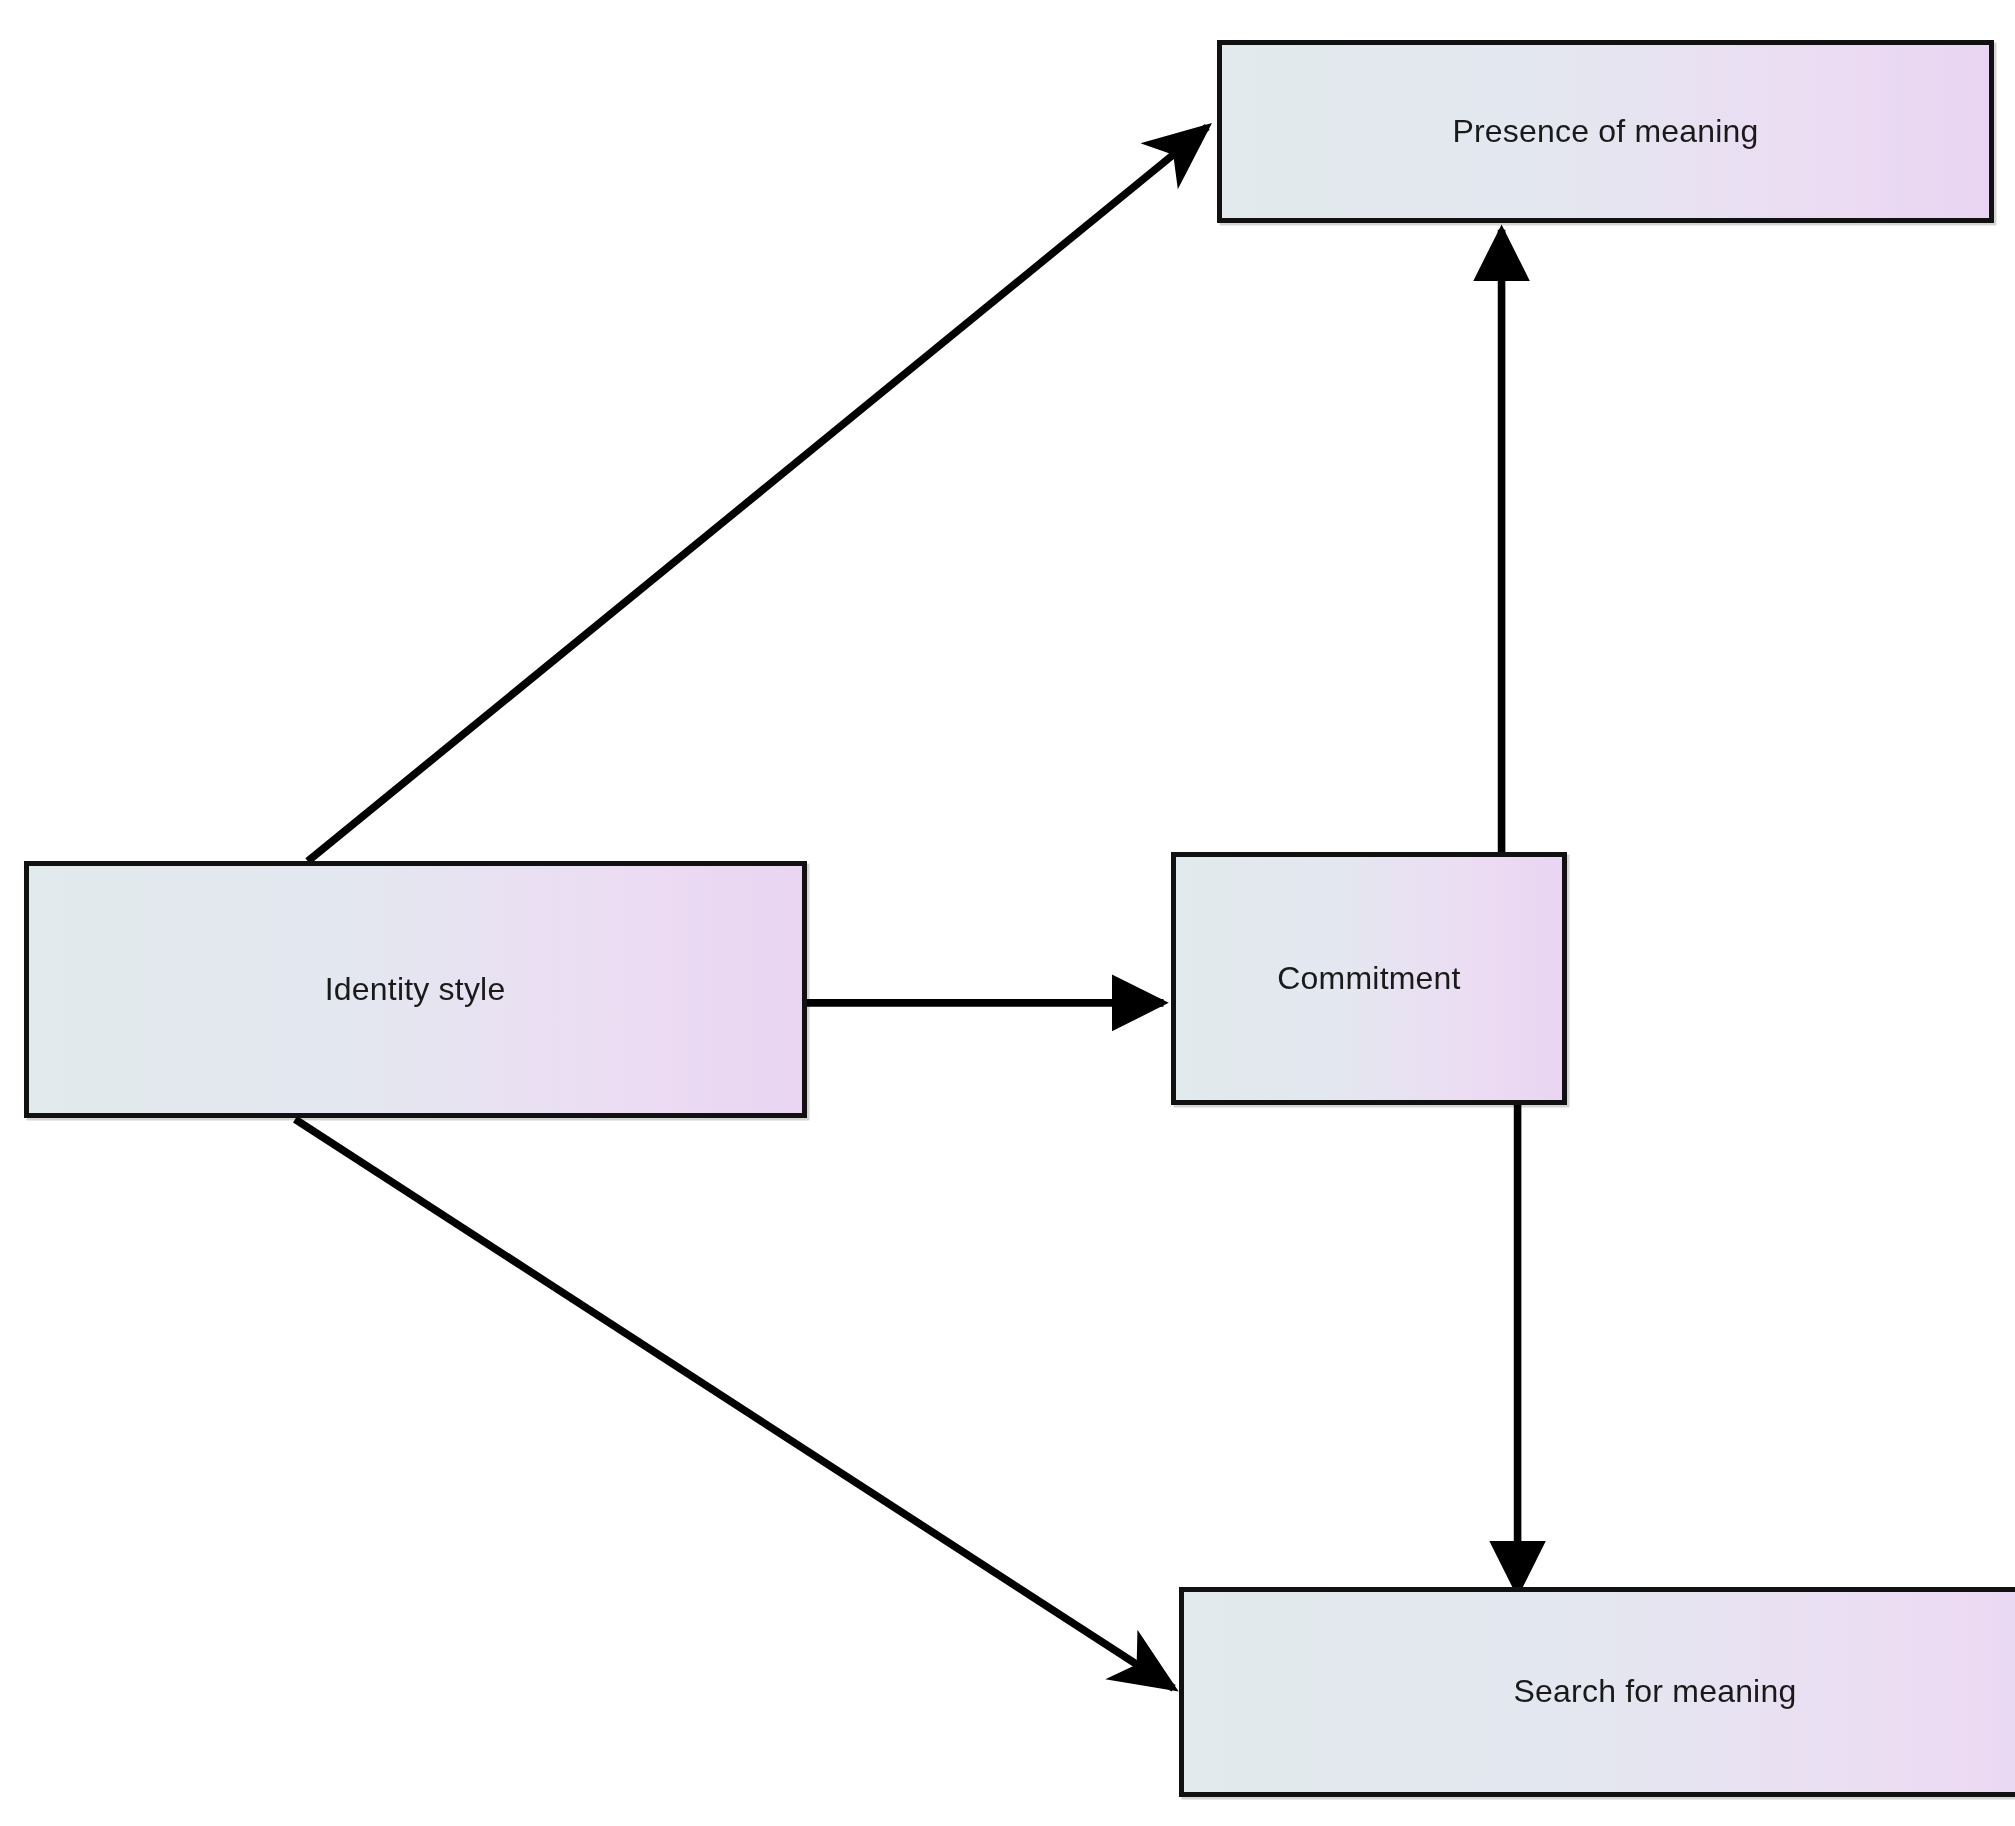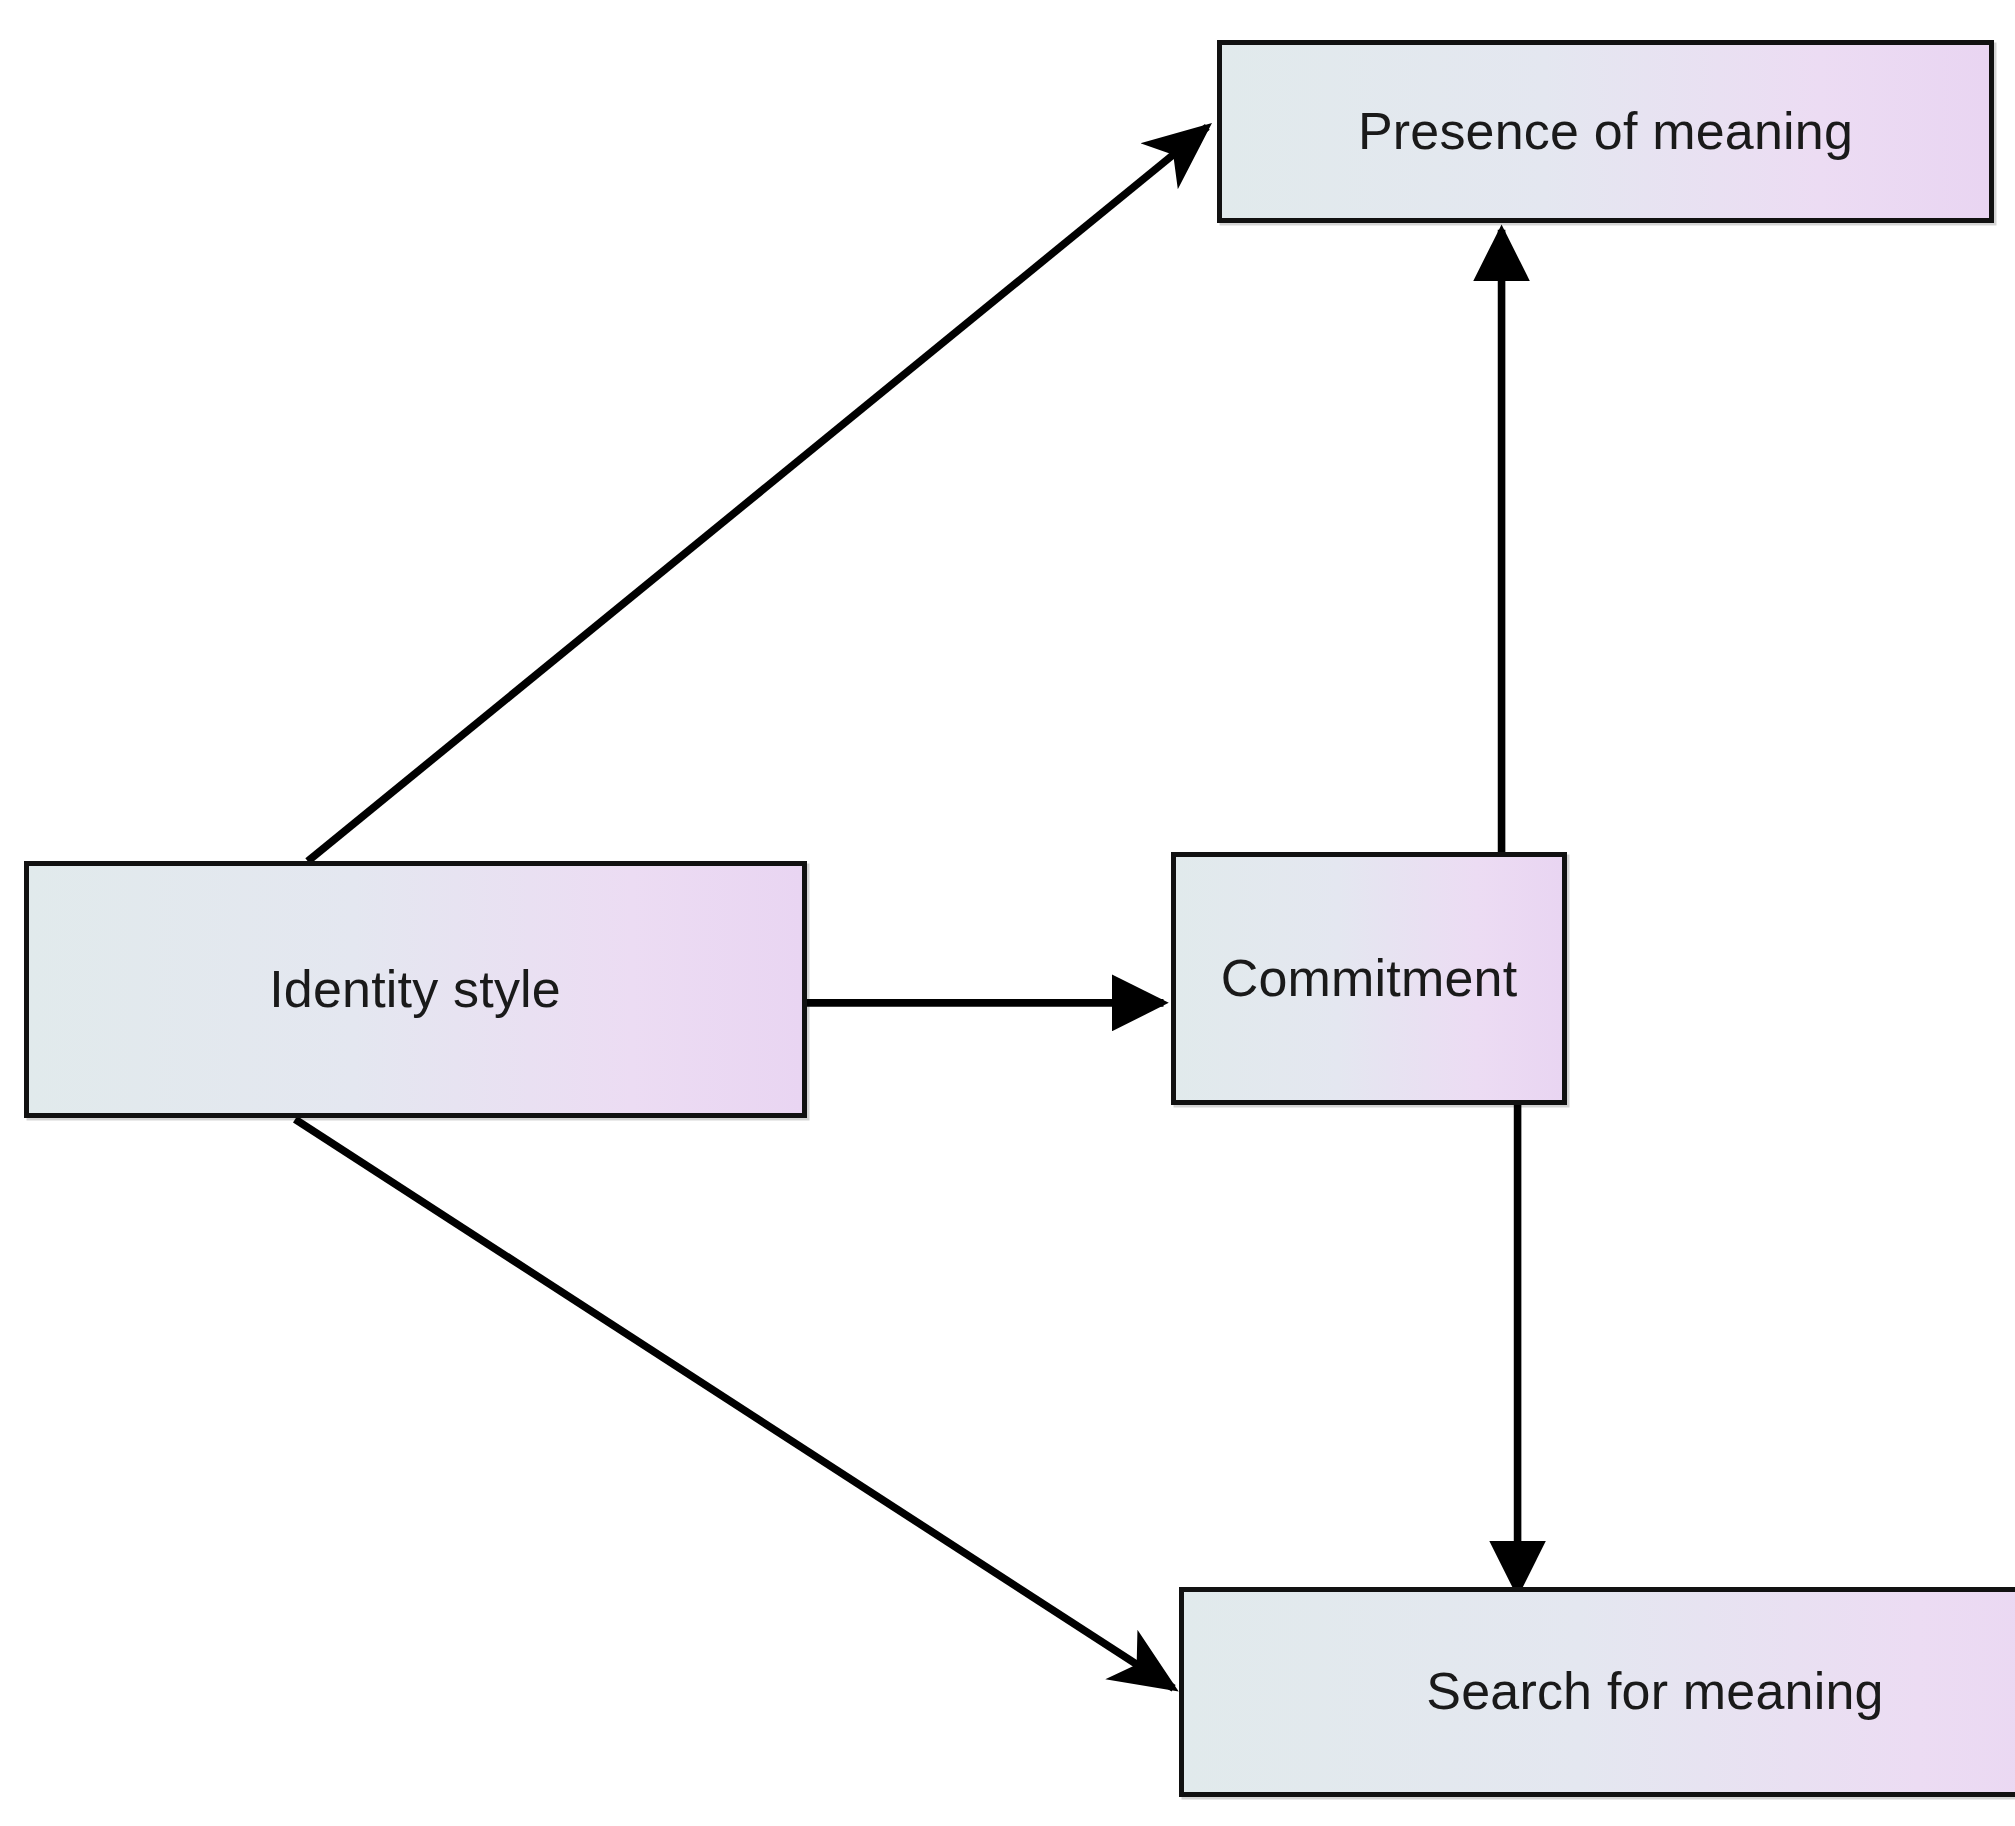--- a/index.html
+++ b/index.html
@@ -37,7 +37,7 @@
   }
   .node-label {
     font-family: "Liberation Sans", sans-serif;
-    font-size: 52px;
+    font-size: 32px;
     line-height: 1.1;
     color: #1a1a1a;
     letter-spacing: 0.2px;

